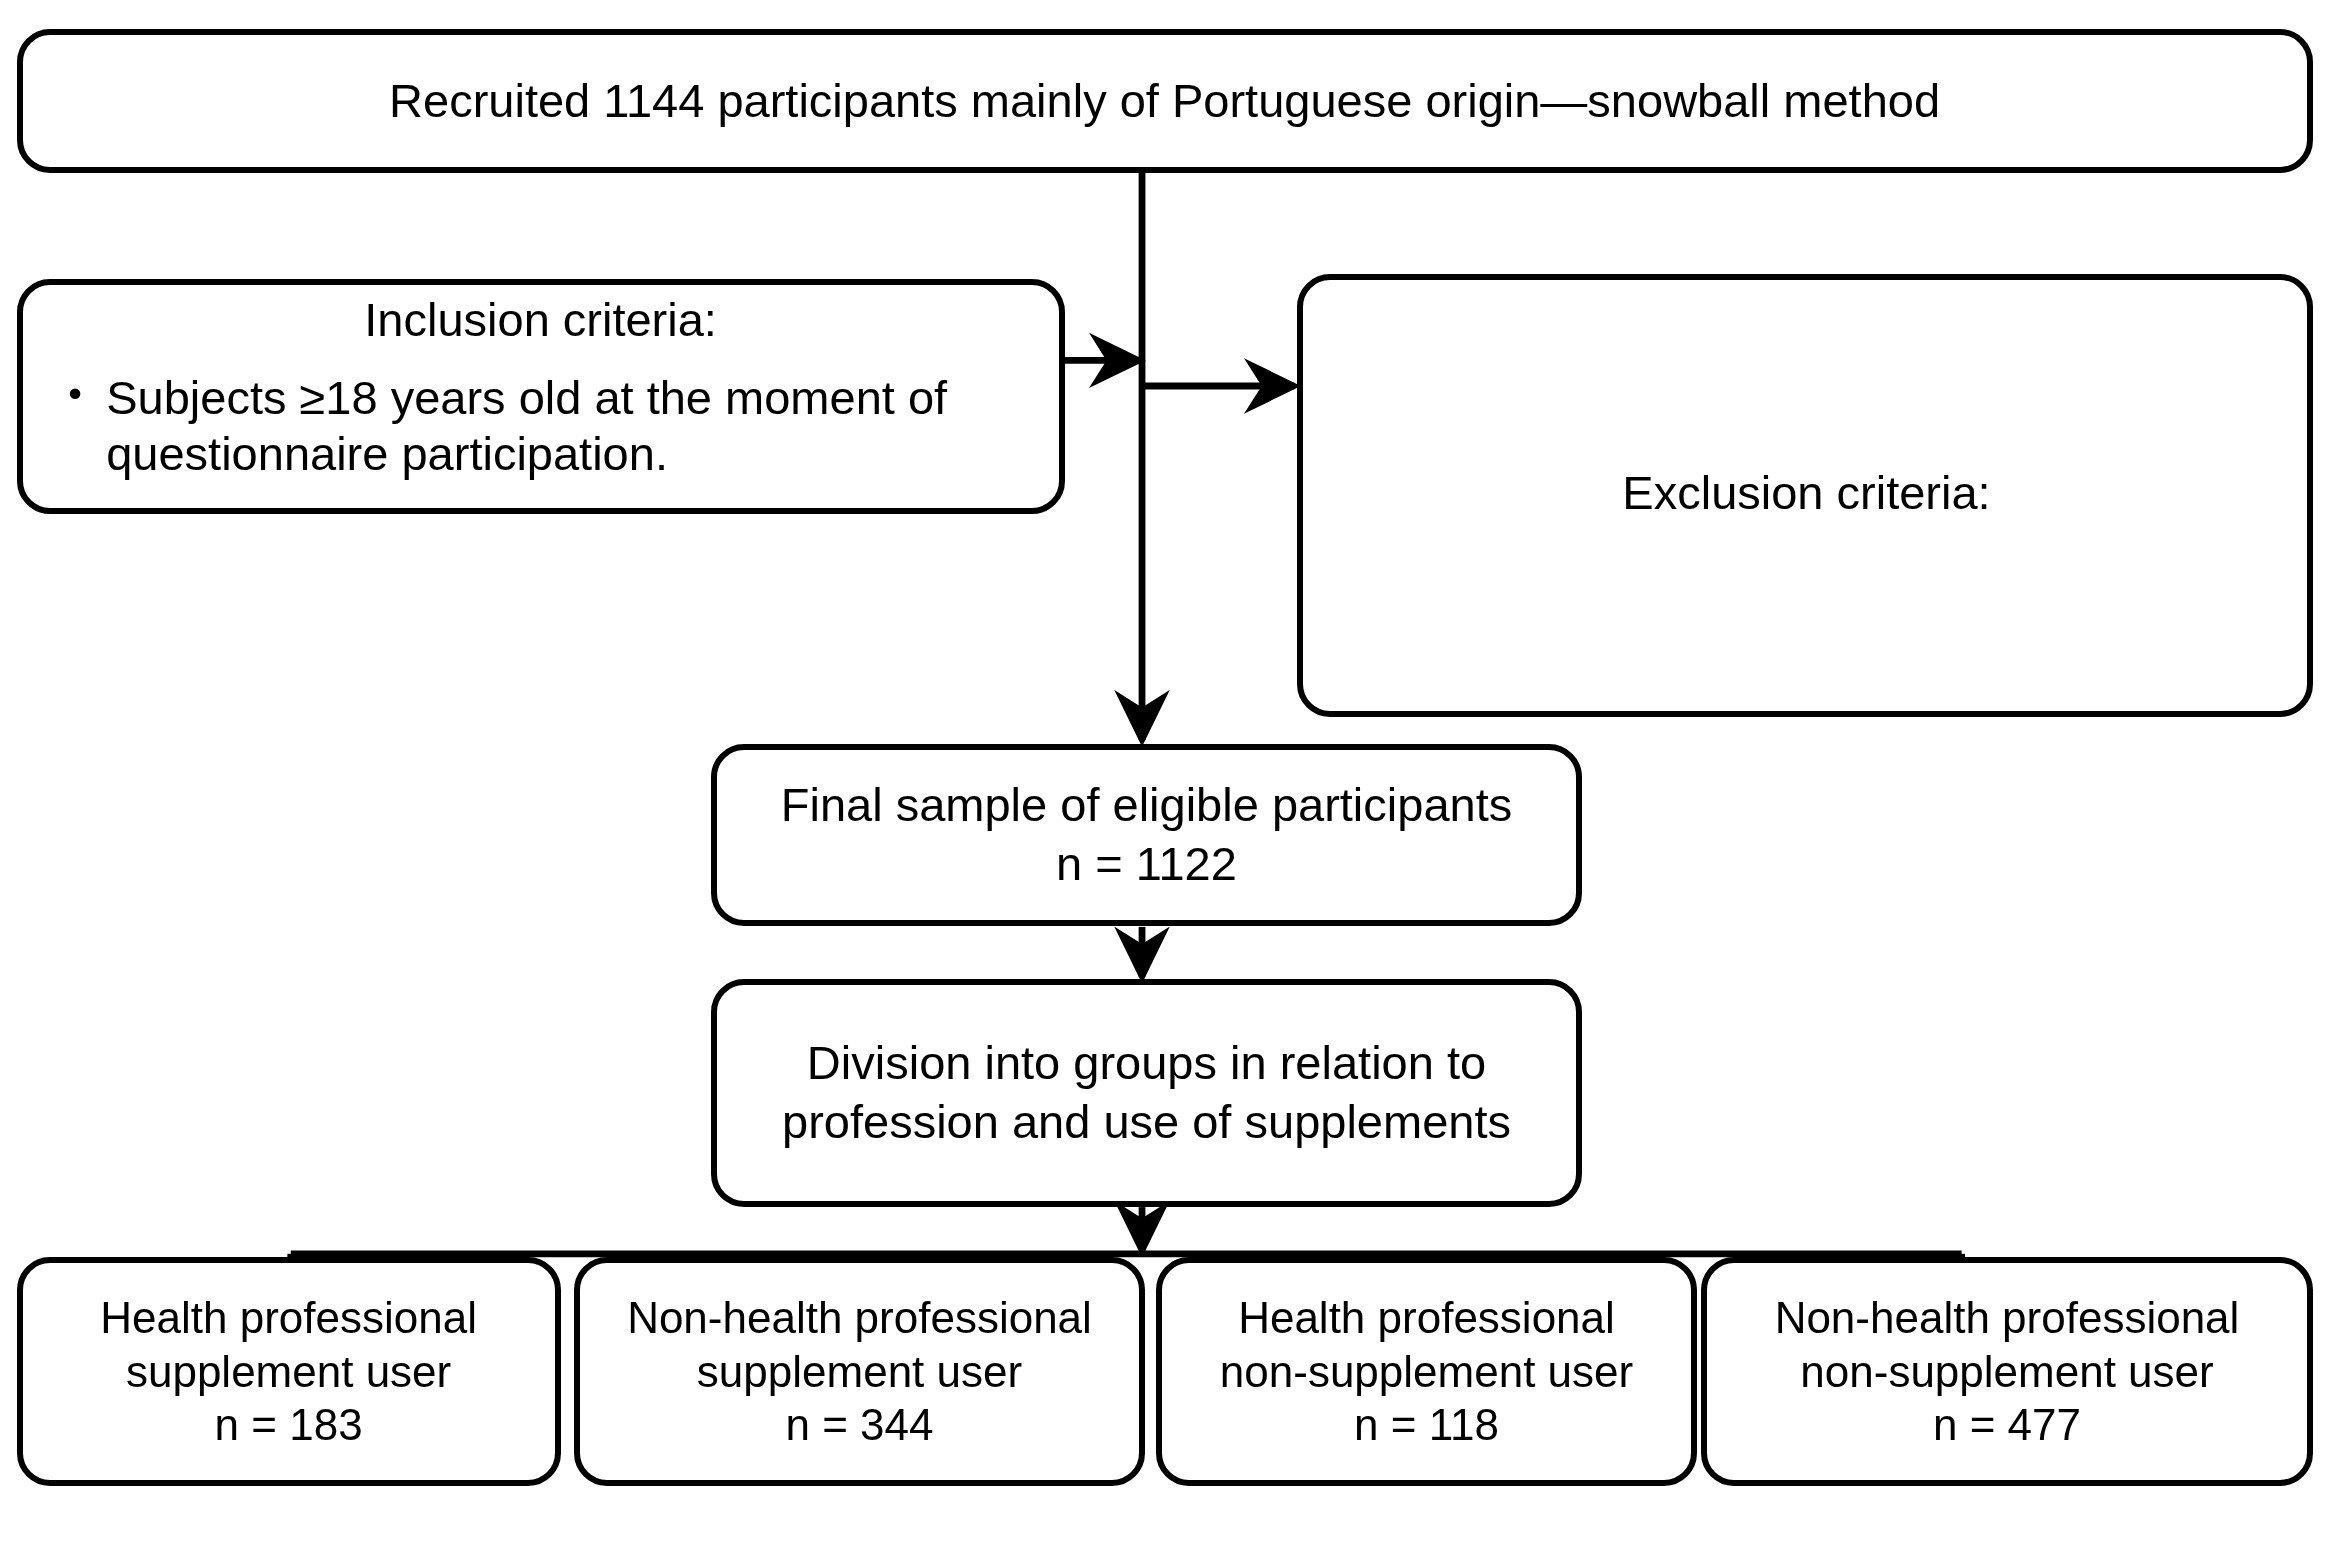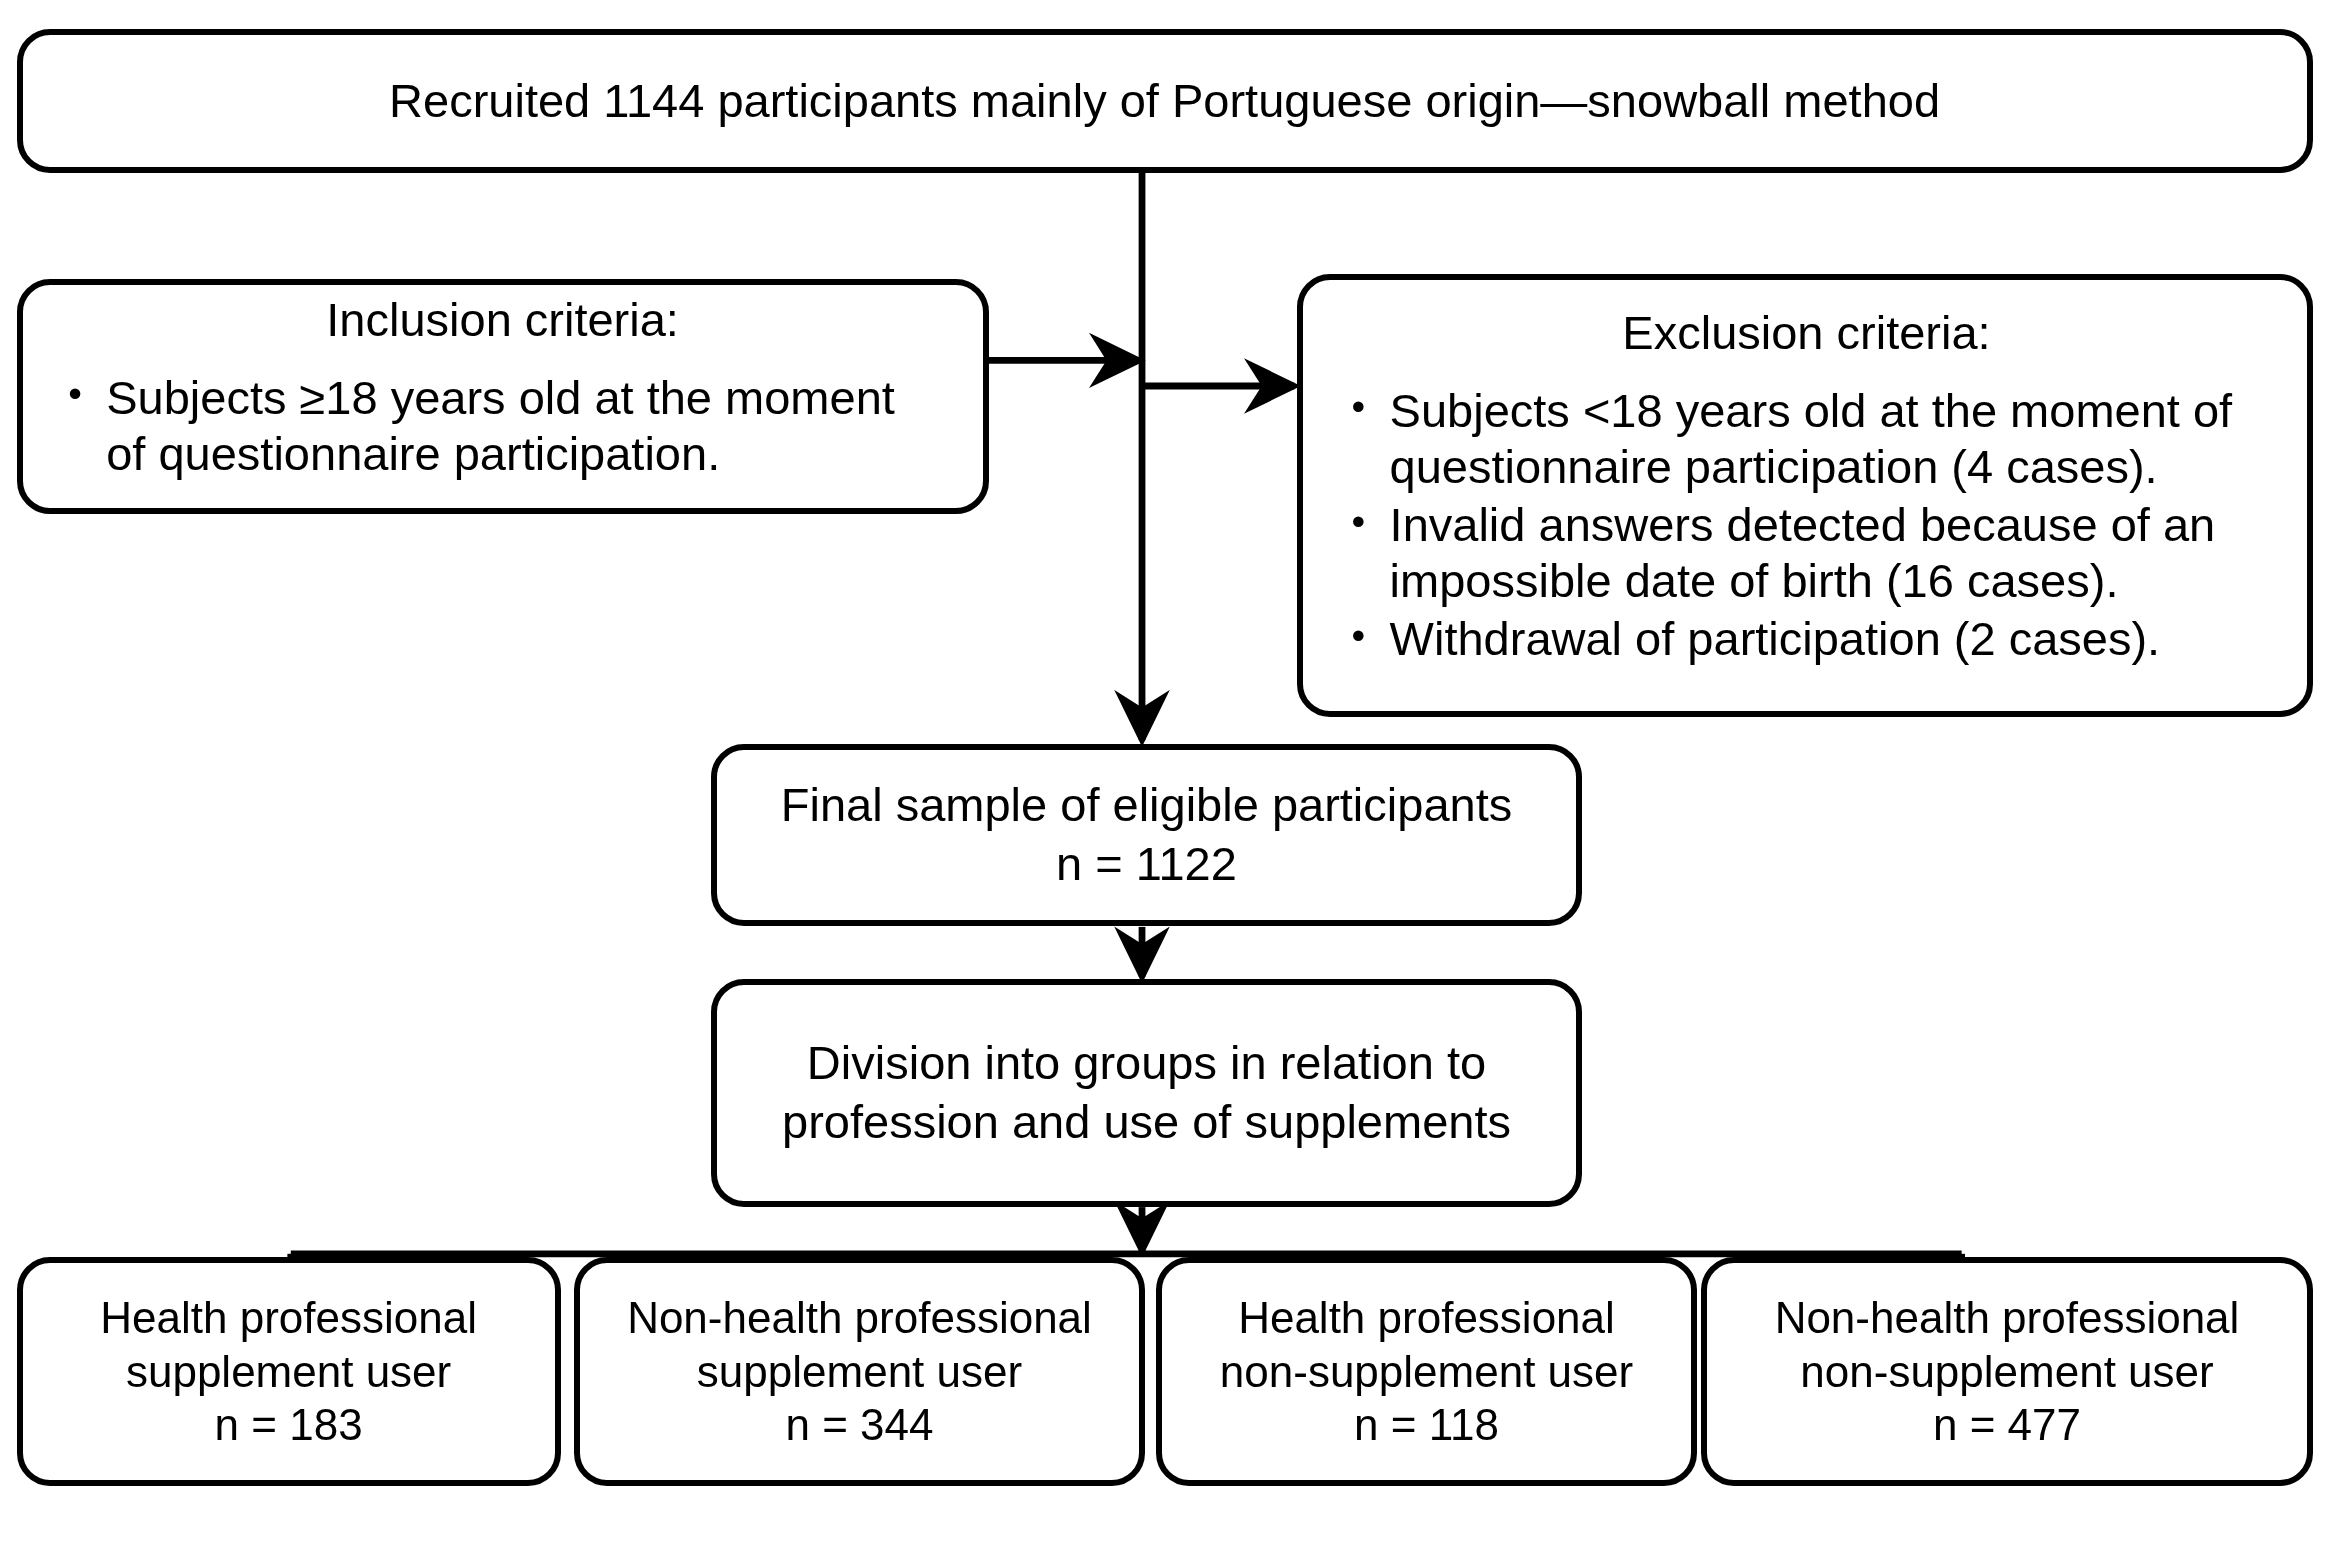--- a/index.html
+++ b/index.html
@@ -45,7 +45,7 @@
     line-height: 1.12;
   }
   #node-inclusion {
-    left: 16.6px;  top: 279px;  width: 972px; height: 235px;
+    left: 16.6px;  top: 279px;  width: 1048px; height: 235px;
     font-size: 47px;
     line-height: 1.2;
     padding: 7.5px 19.6px 7.5px 19.6px;

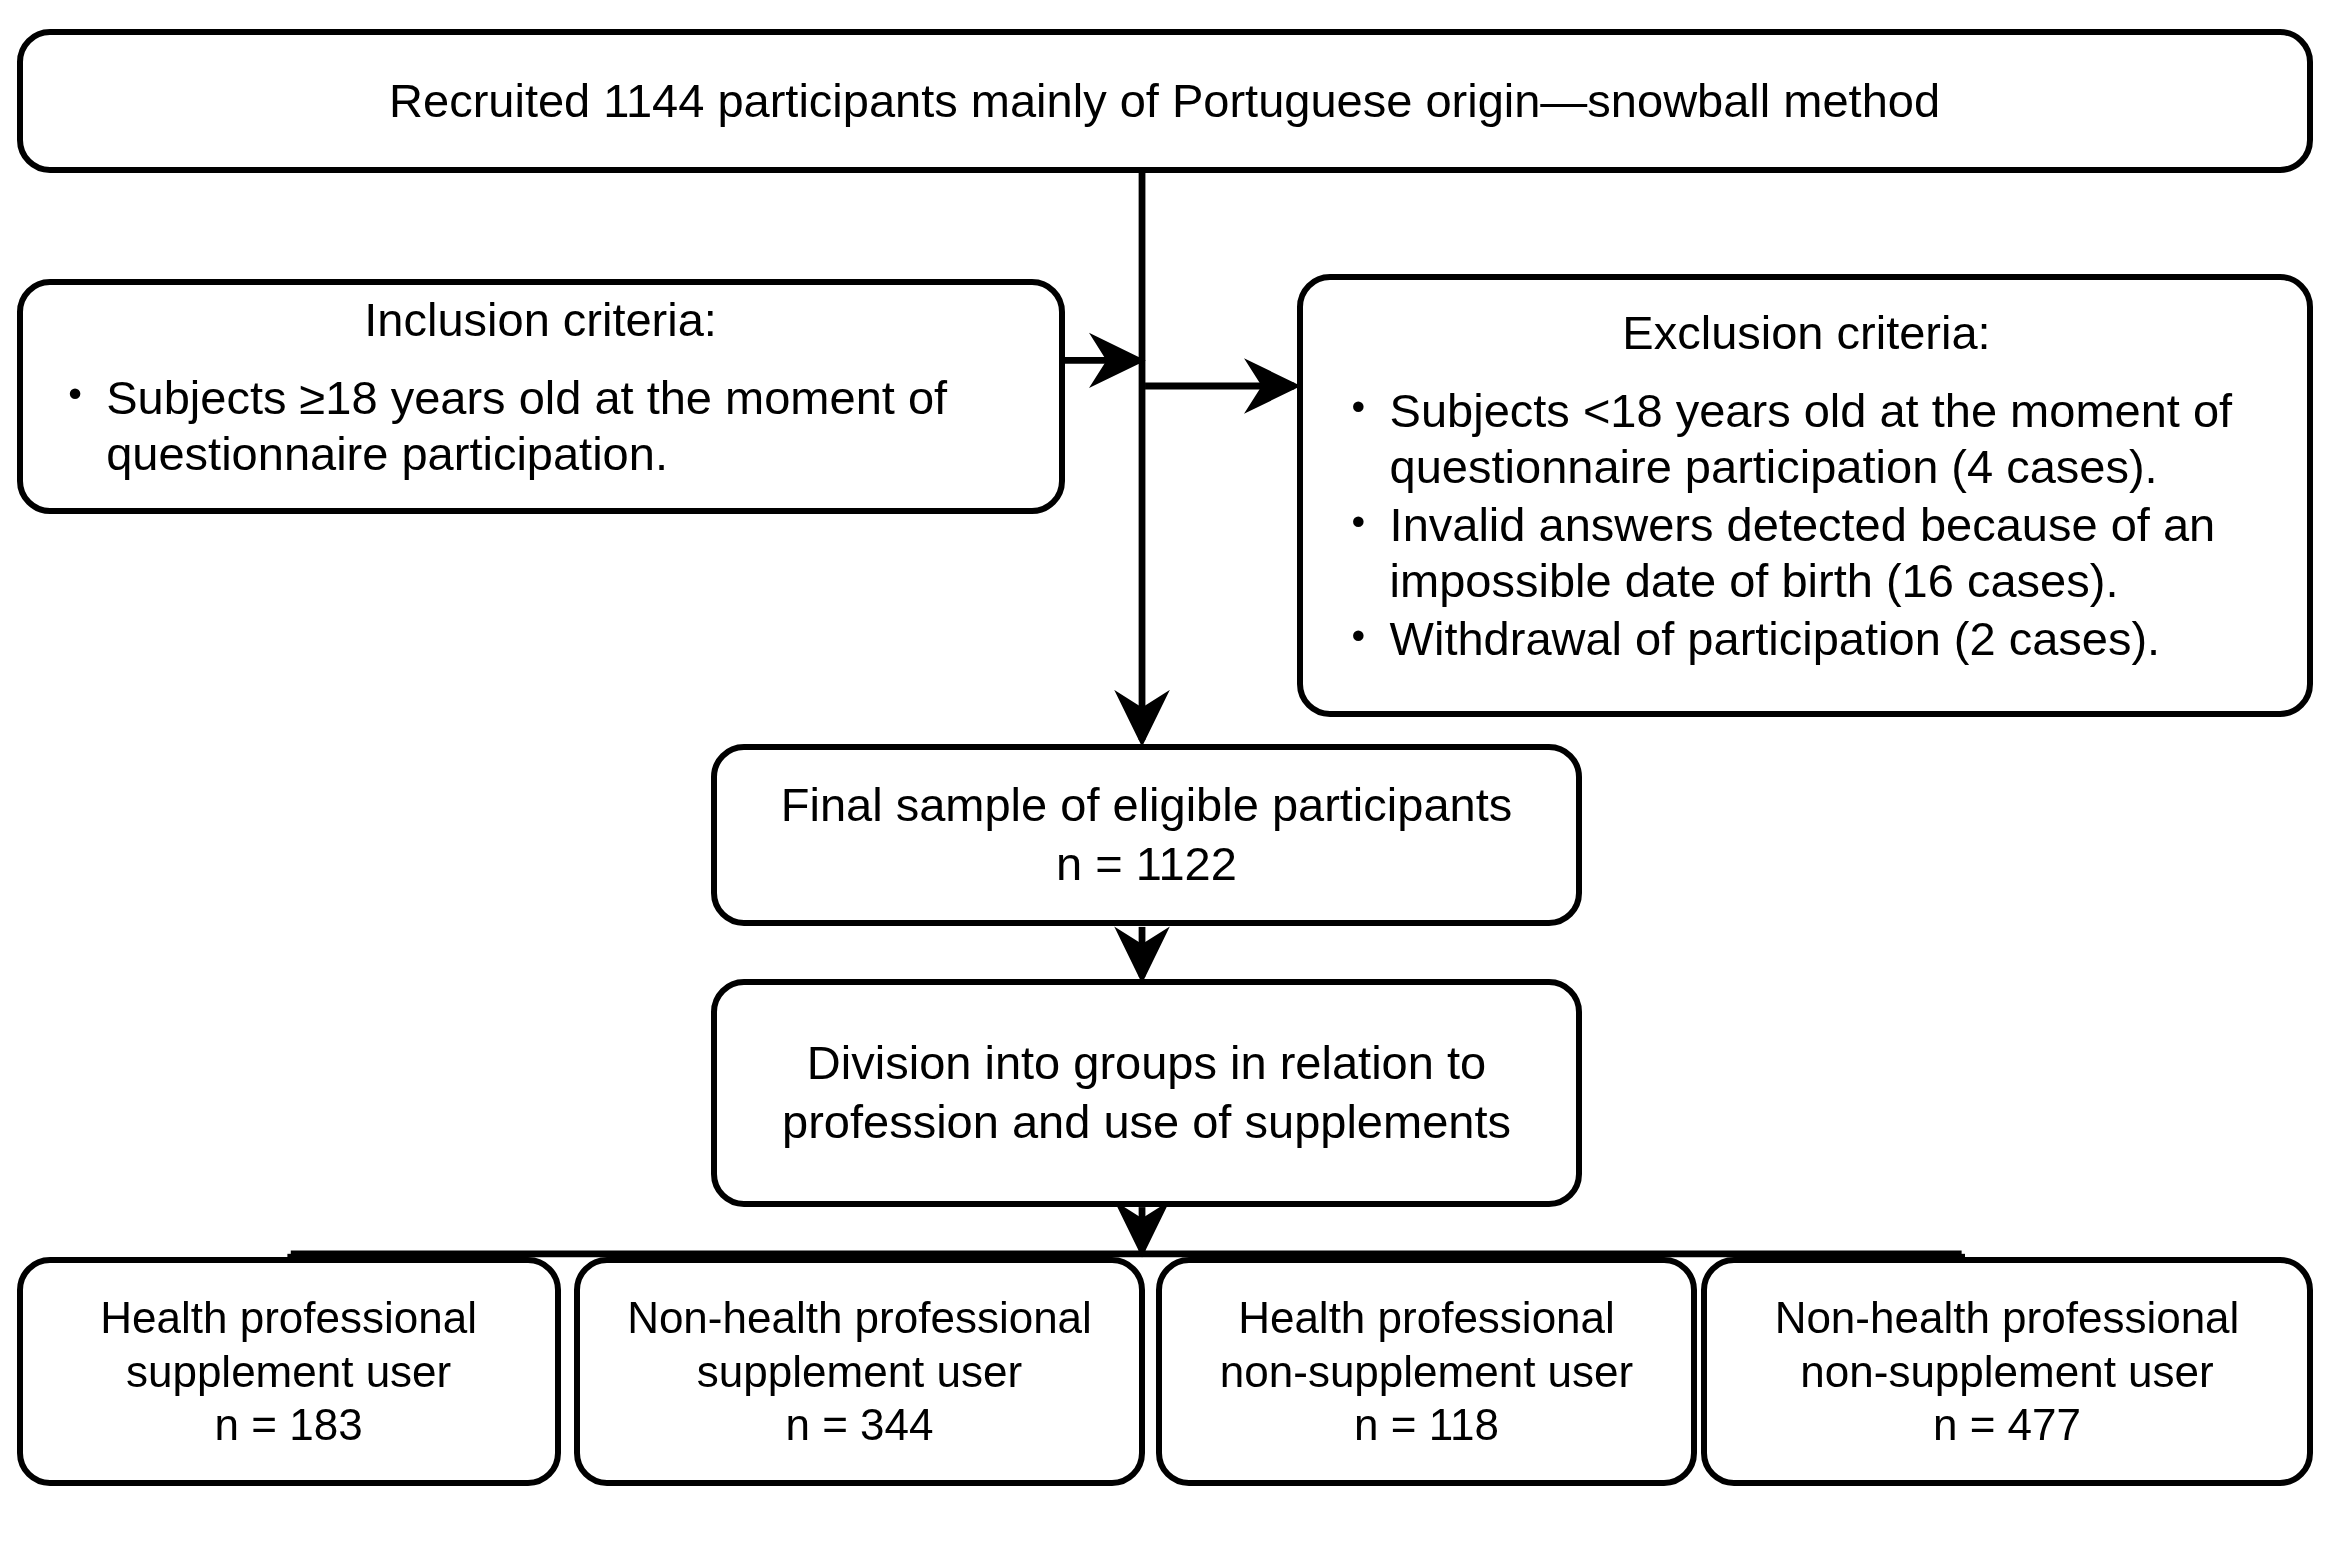--- a/index.html
+++ b/index.html
@@ -156,11 +156,6 @@
 
   <div class="node" id="node-exclusion">
     <span class="crit-title">Exclusion criteria:</span>
-    <ul class="crit">
-      <li>Subjects &lt;18 years old at the moment of questionnaire participation (4 cases).</li>
-      <li>Invalid answers detected because of an impossible date of birth (16 cases).</li>
-      <li>Withdrawal of participation (2 cases).</li>
-    </ul>
   </div>
 
   <div class="node node-center" id="node-final">

